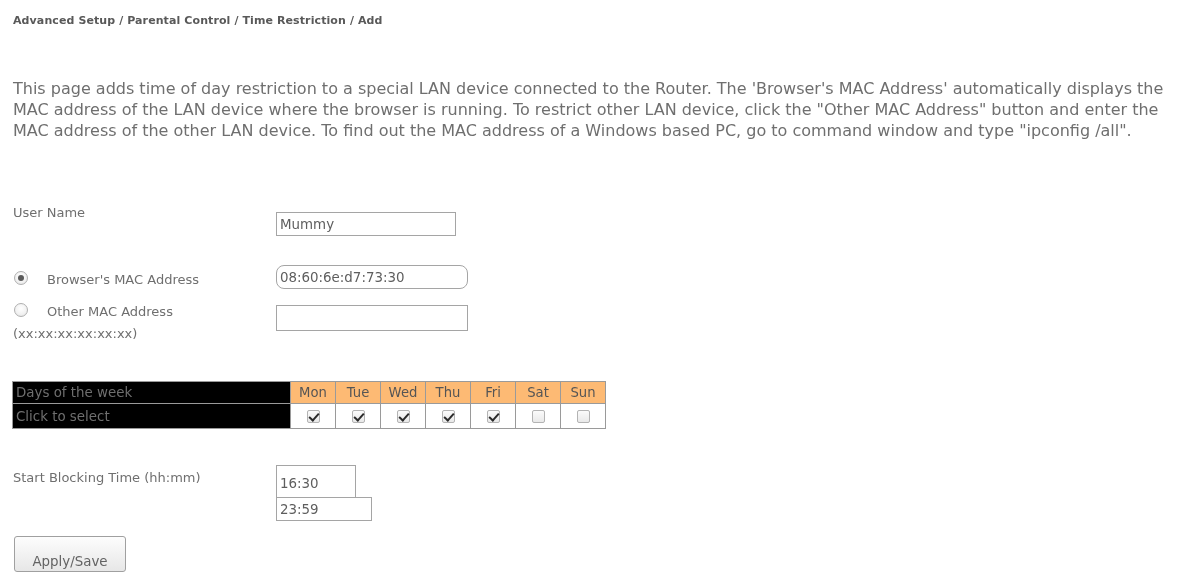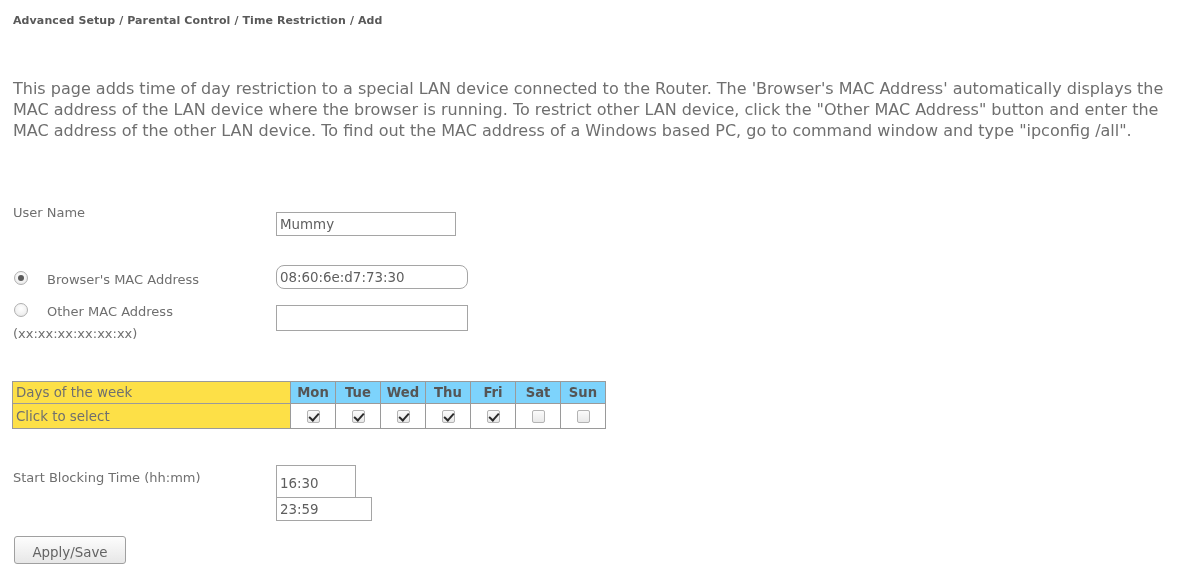--- a/index.html
+++ b/index.html
@@ -116,7 +116,7 @@
     height: 21px;
     text-align: left;
     padding-left: 3px;
-    background: #fde047;
+    background: #000000;
     white-space: nowrap;
   }
   .days-table .dayhead {

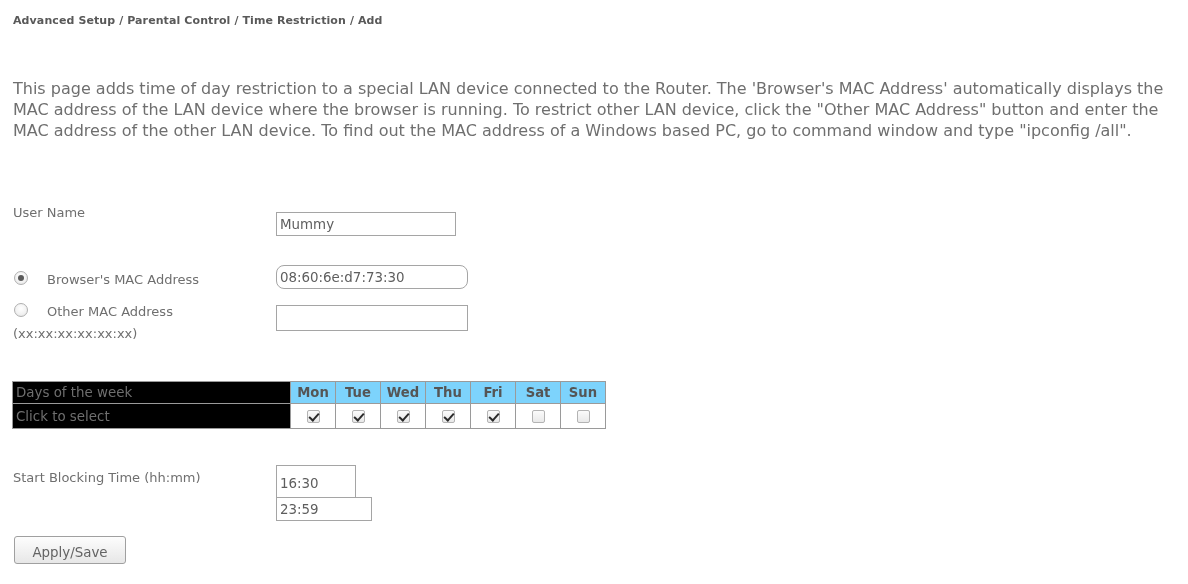--- a/index.html
+++ b/index.html
@@ -123,9 +123,9 @@
     width: 44px;
     height: 21px;
     text-align: center;
-    background: #7dd3fc;
+    background: #fdba74;
     color: #555555;
-    font-weight: bold;
+    font-weight: normal;
     font-size: 13.2px;
   }
   .days-table .daycell {

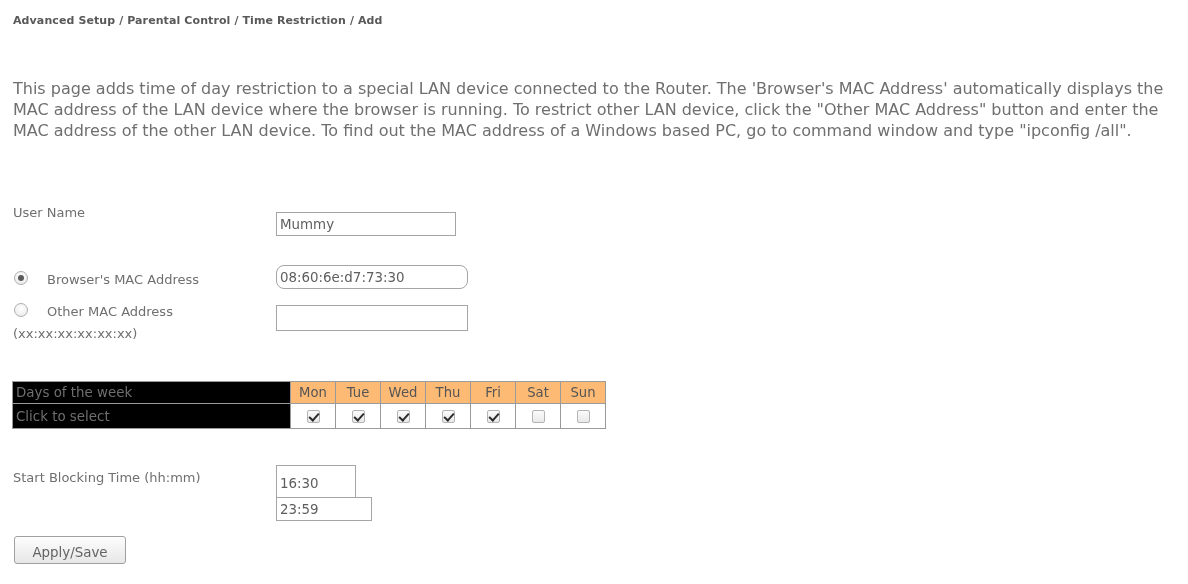--- a/index.html
+++ b/index.html
@@ -175,7 +175,7 @@
     color: #636363;
     font-family: "DejaVu Sans", sans-serif;
     font-size: 13.4px;
-    padding: 8px 12px;
+    padding: 17px 12px;
     cursor: pointer;
   }
 </style>

